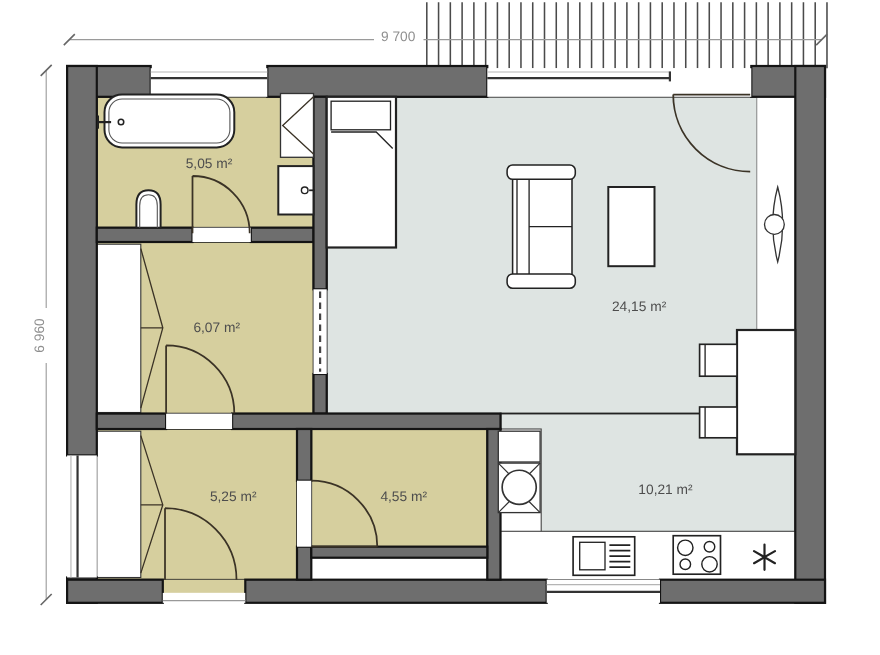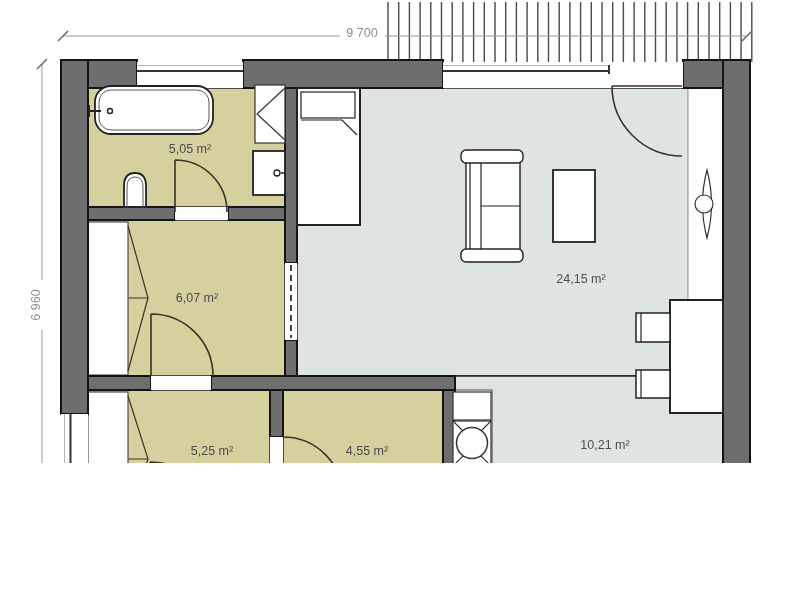--- a/index.html
+++ b/index.html
@@ -3,7 +3,7 @@
 <meta charset="utf-8">
 <style>
   html,body{margin:0;padding:0;background:#fff;}
-  .canvas{position:relative;width:800px;height:463px;background:#ffffff;overflow:hidden;
+  .canvas{position:relative;width:800px;height:595px;background:#ffffff;overflow:hidden;
           font-family:"Liberation Sans", sans-serif;}
   svg{display:block;}
   .wallstroke{stroke:#141414;stroke-width:2;}

